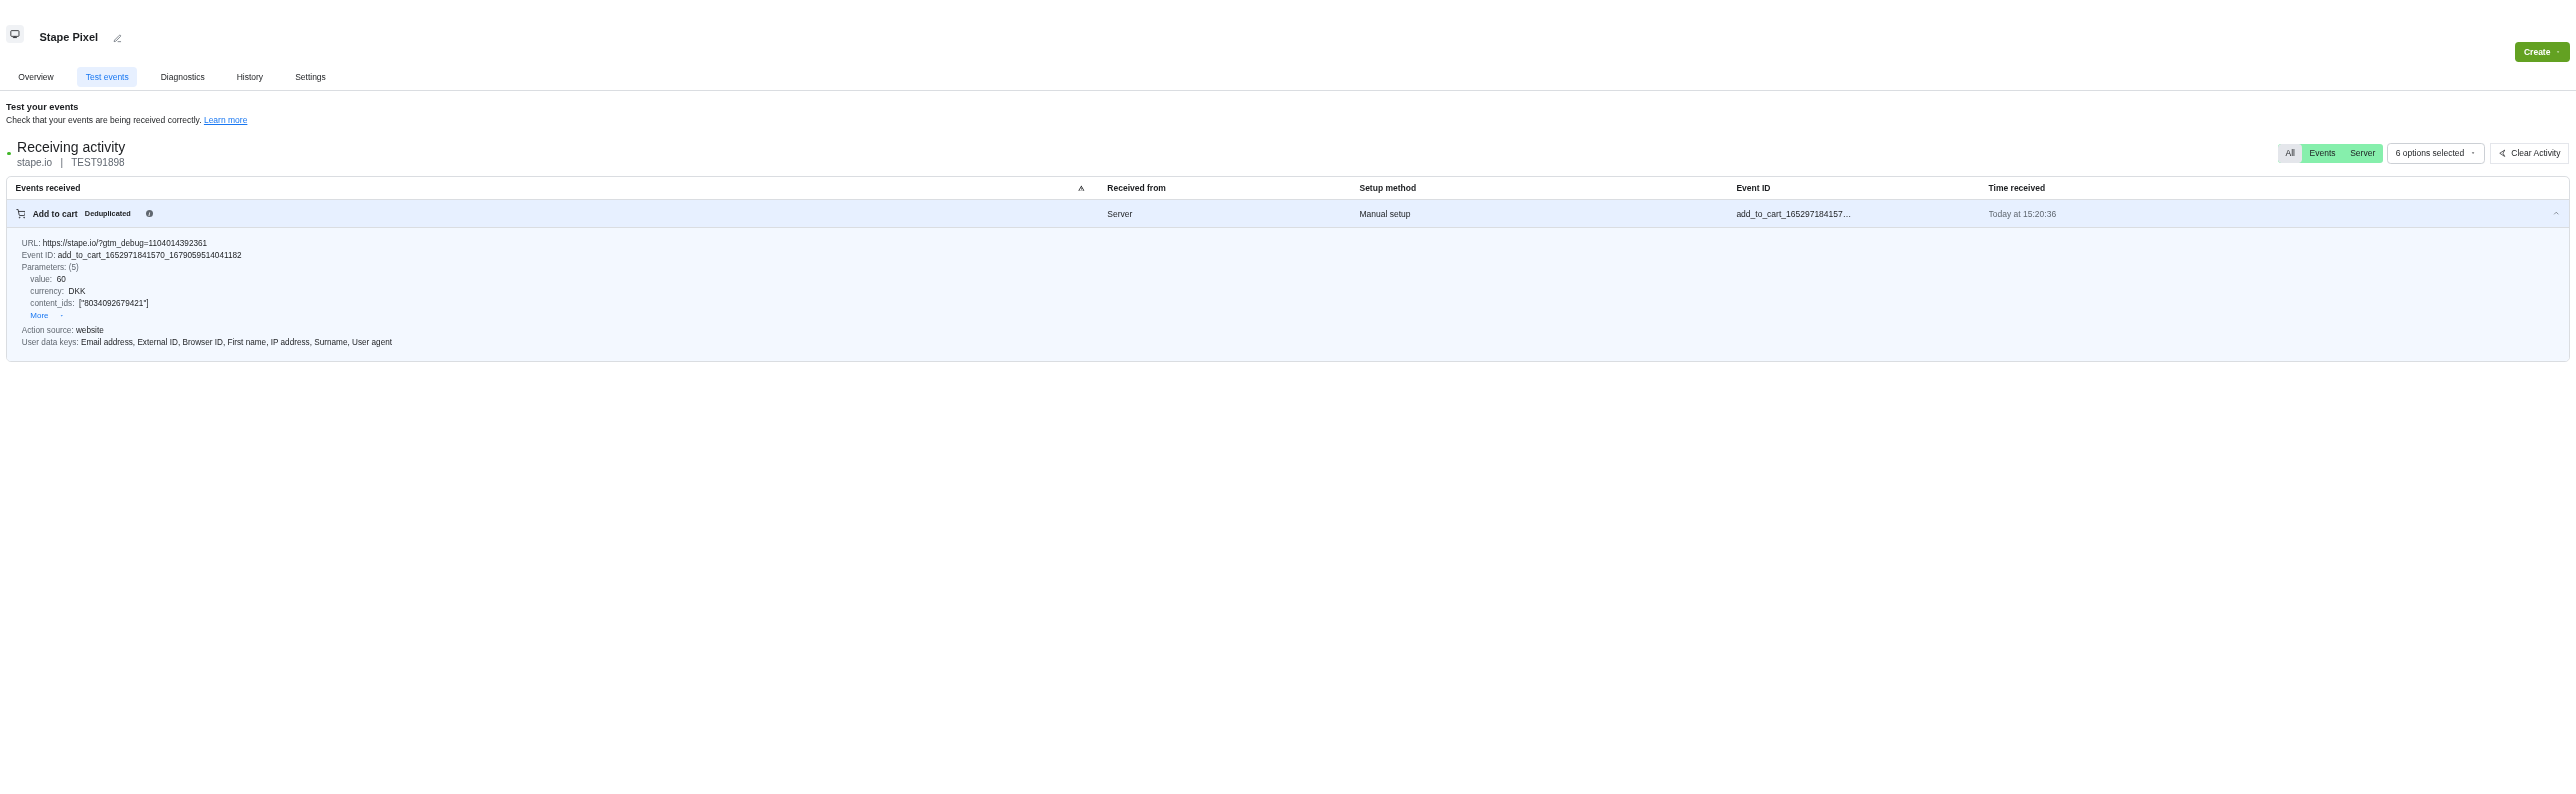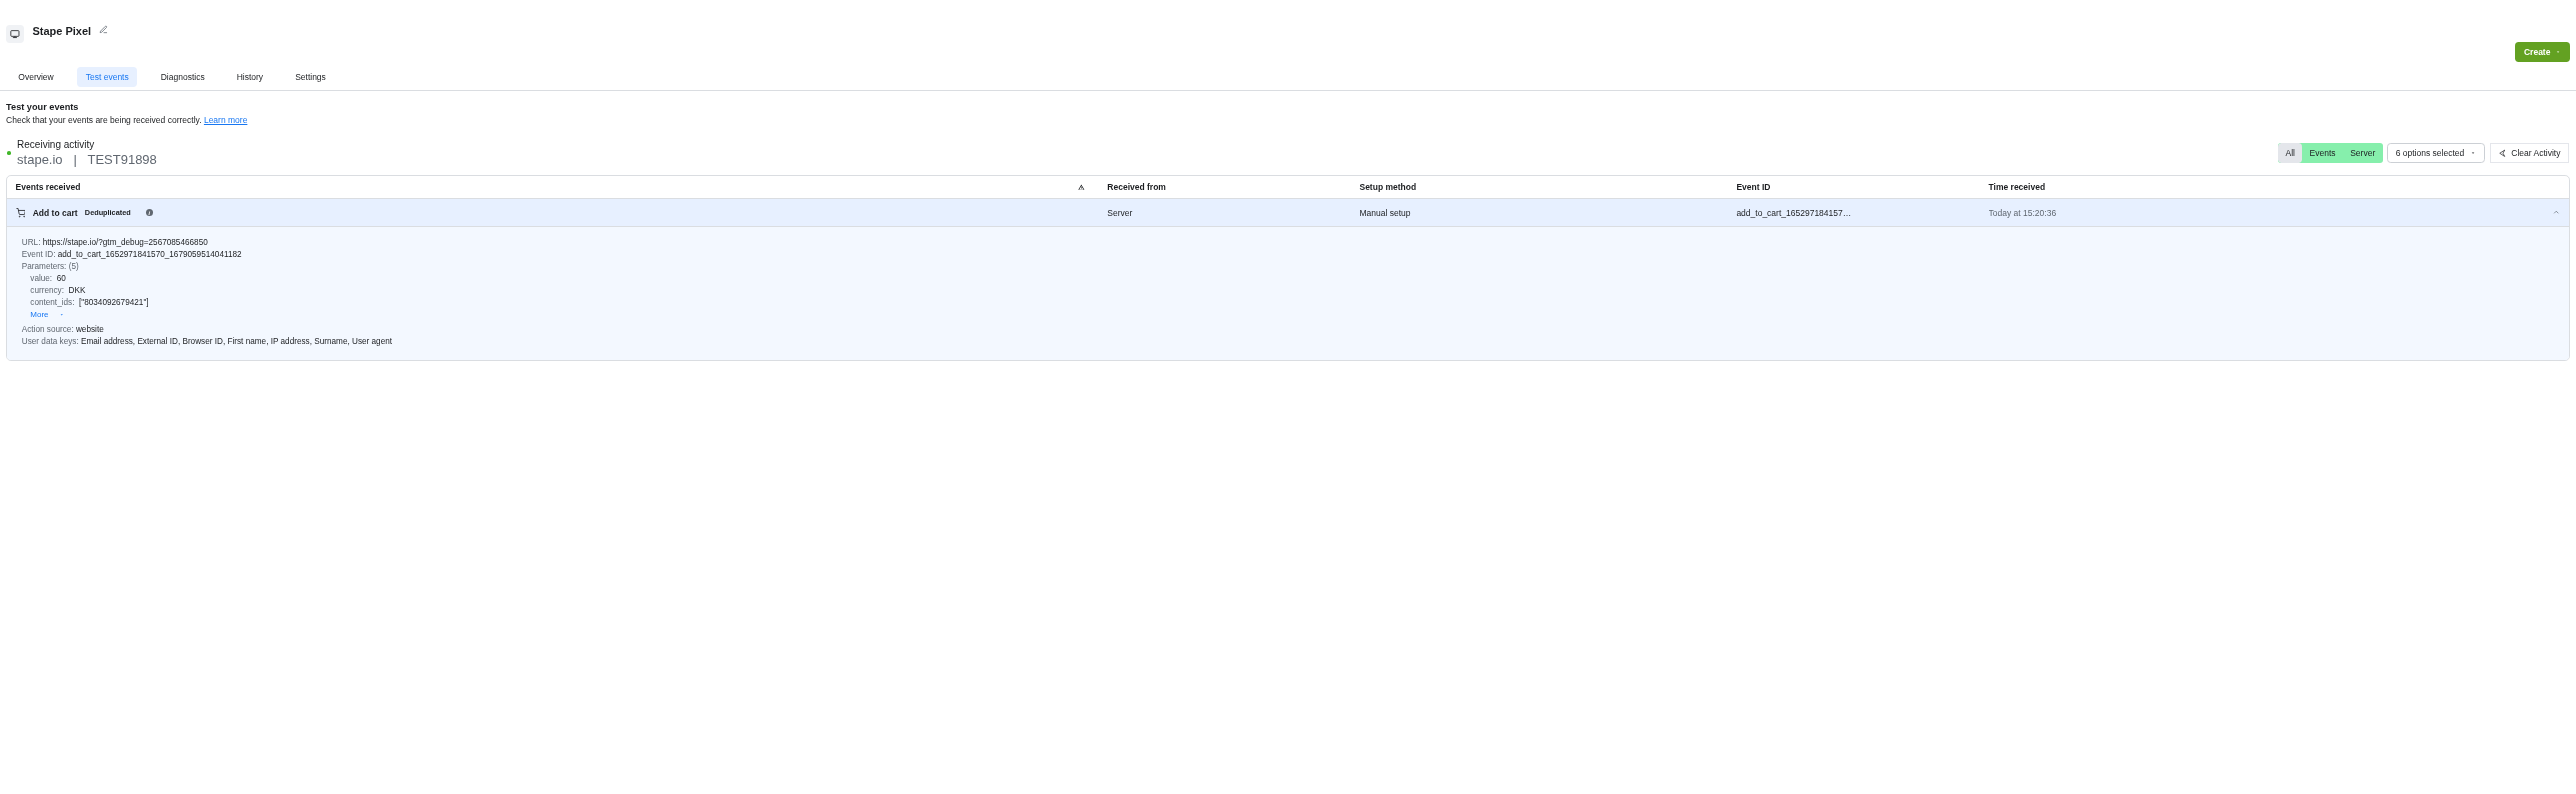--- a/index.html
+++ b/index.html
@@ -18,8 +18,8 @@
   }
   .header-left {
     display: flex;
-    align-items: flex-start;
-    gap: 8px;
+    align-items: flex-end;
+    gap: 15px;
   }
   .icon-btn {
     width: 18.3px; height: 18.3px;

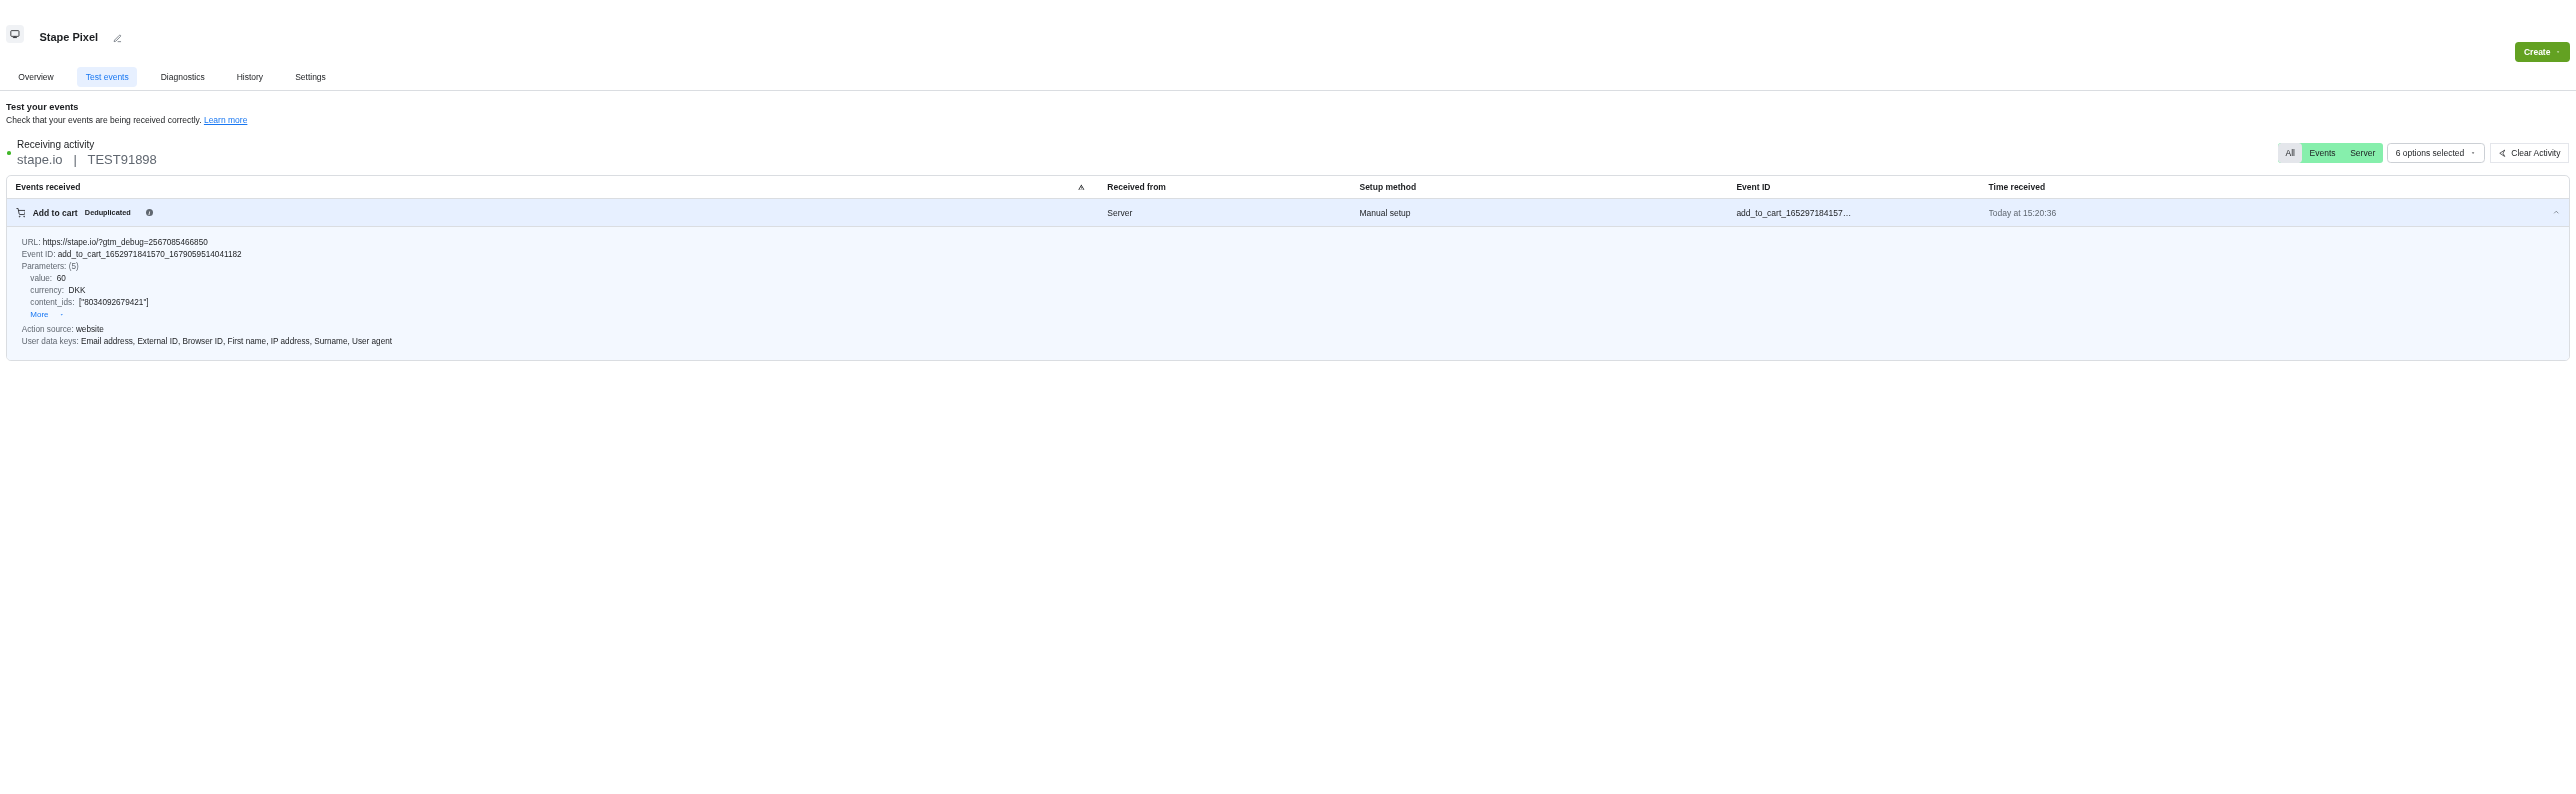--- a/index.html
+++ b/index.html
@@ -98,7 +98,7 @@
     background: #42b72a;
     border-radius: 50%;
   }
-  .activity-text .line1 { font-size: 10px; color: #1c1e21; }
+  .activity-text .line1 { font-size: 14px; color: #1c1e21; }
   .activity-text .line2 { font-size: 13px; color: #606770; margin-top: 1.2px; }
   .filters {
     display: flex;

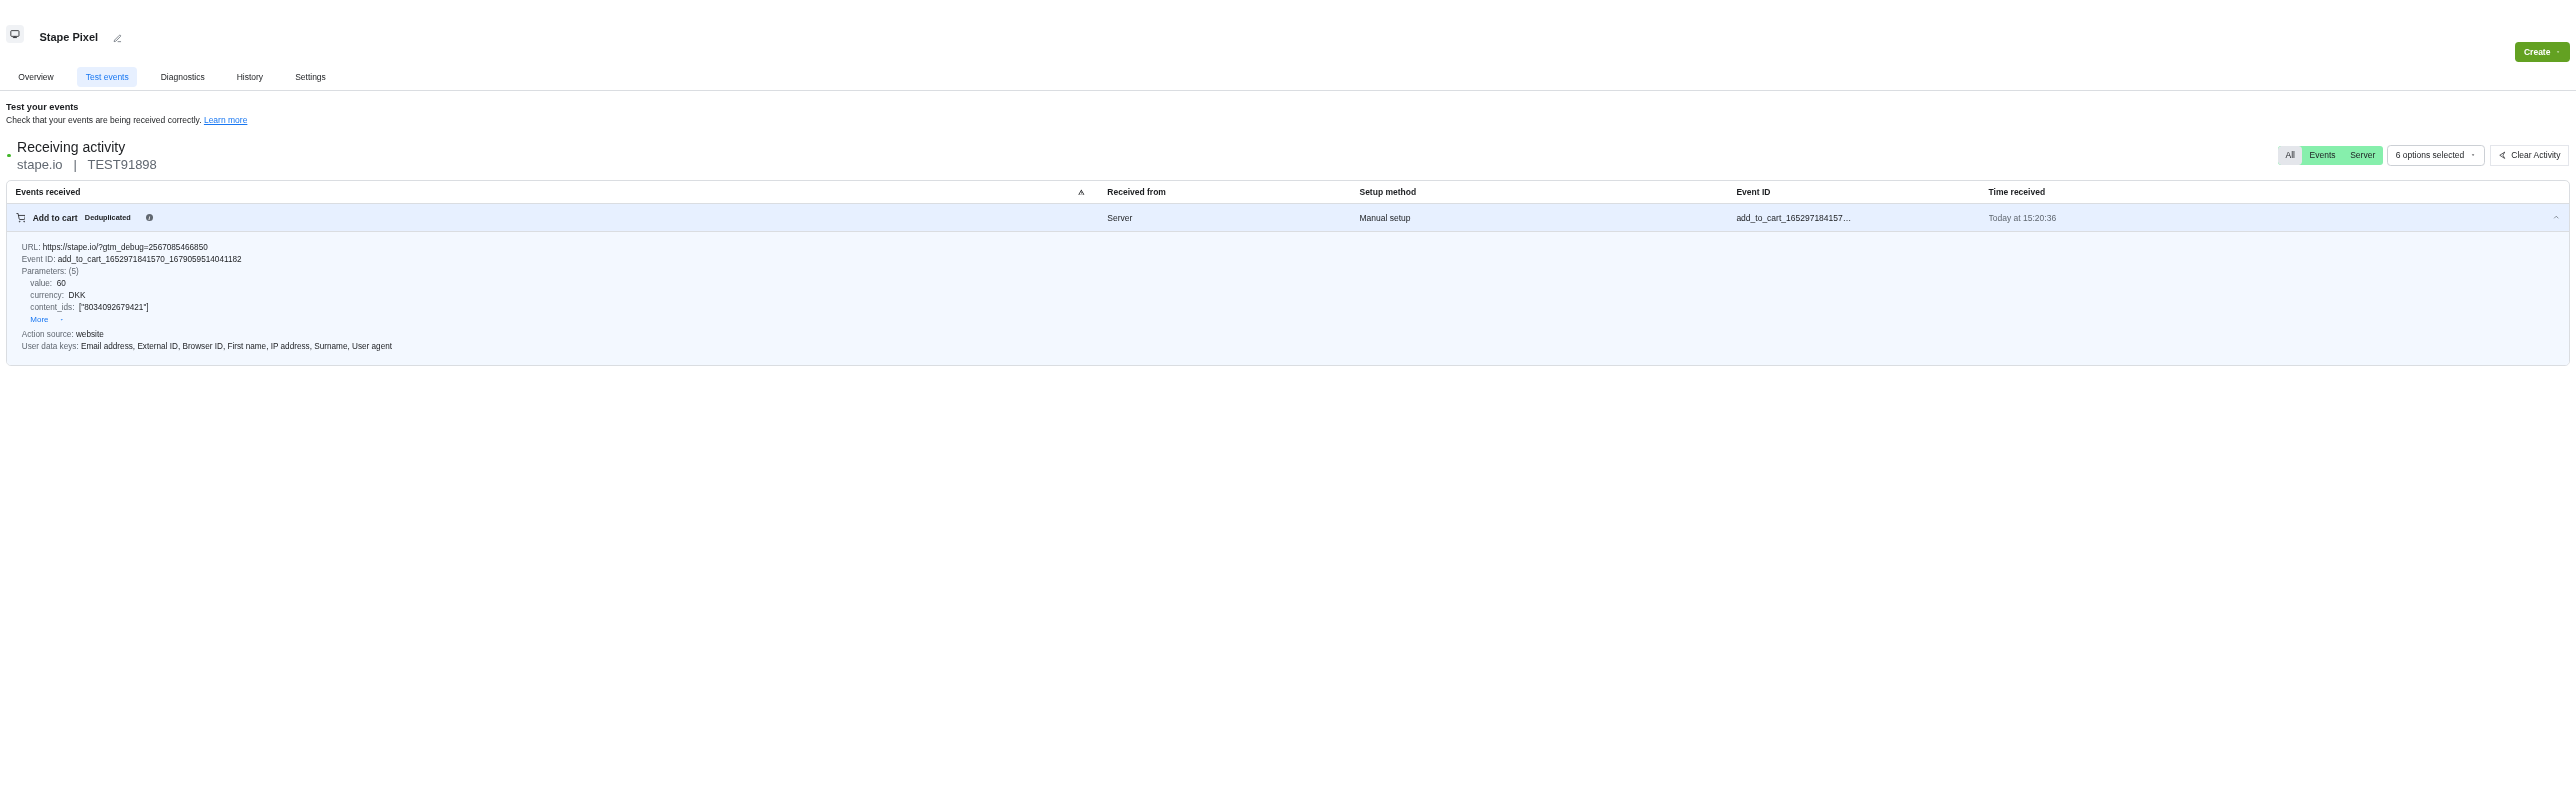--- a/index.html
+++ b/index.html
@@ -99,7 +99,7 @@
     border-radius: 50%;
   }
   .activity-text .line1 { font-size: 14px; color: #1c1e21; }
-  .activity-text .line2 { font-size: 13px; color: #606770; margin-top: 1.2px; }
+  .activity-text .line2 { font-size: 10px; color: #606770; margin-top: 1.2px; }
   .filters {
     display: flex;
     align-items: center;

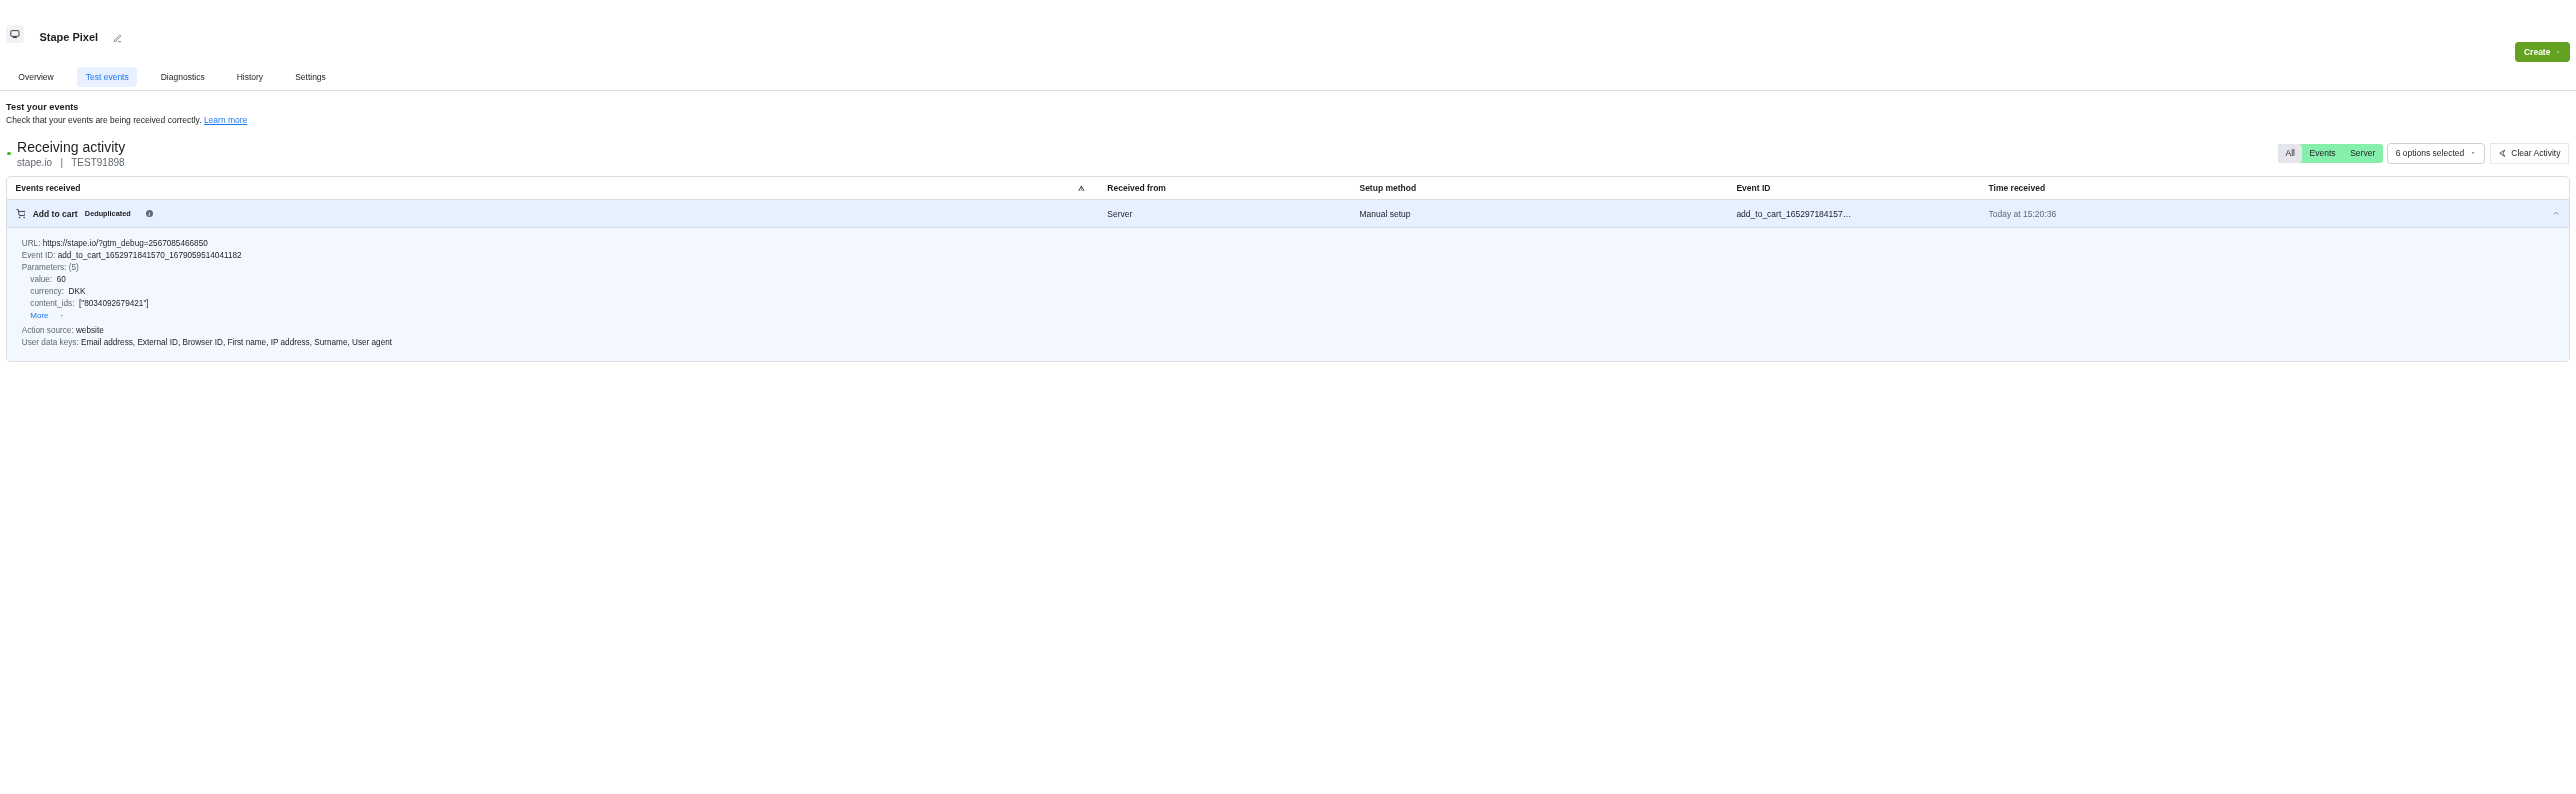--- a/index.html
+++ b/index.html
@@ -328,7 +328,7 @@
     <div class="details">
       <div class="detail-row">
         <span class="label">URL:</span>
-        <span class="value">https://stape.io/?gtm_debug=2567085466850</span>
+        <span class="value">https://stape.io/?gtm_debug=1104014392361</span>
       </div>
       <div class="detail-row">
         <span class="label">Event ID:</span>

